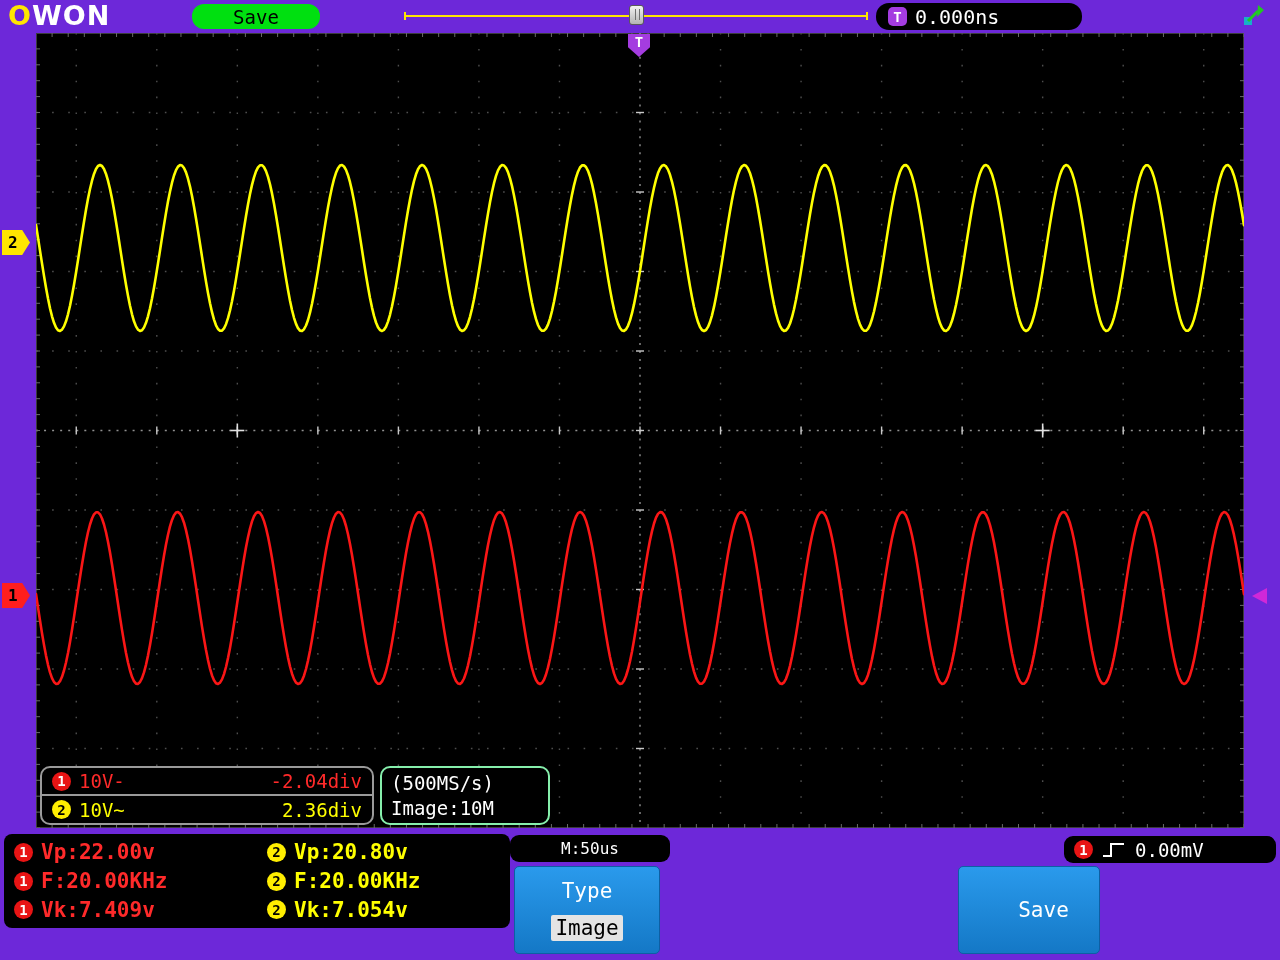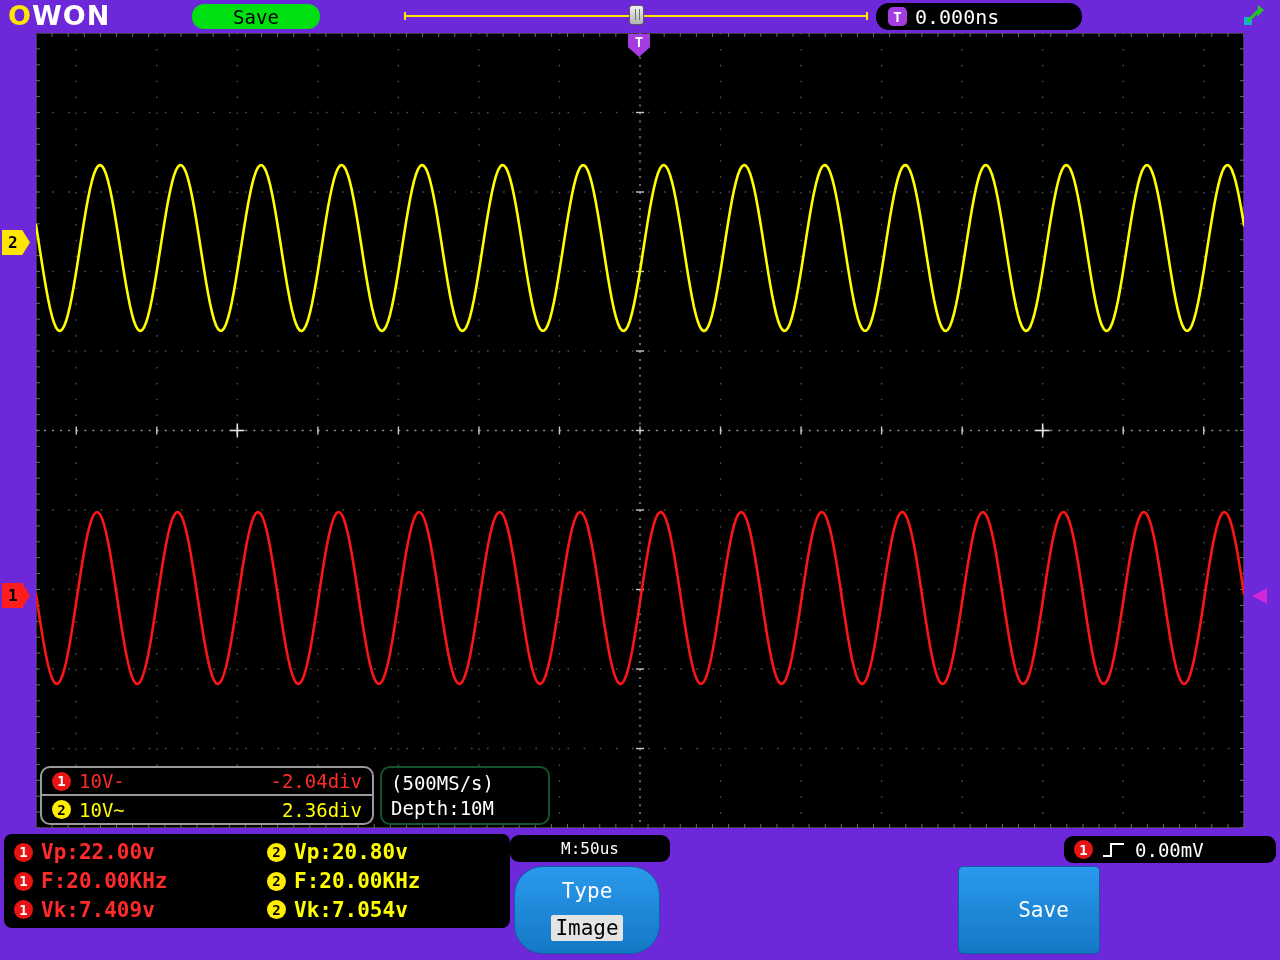--- a/index.html
+++ b/index.html
@@ -47,7 +47,7 @@
   .spacer{flex:1;}
   .c1{color:#ff2a2a;} .c2{color:#ffff00;}
   .readout-mid{position:absolute;left:344px;top:733px;width:170px;height:59px;background:#000;
-               border:2px solid #14532d;border-radius:10px;box-sizing:border-box;color:#fff;font-size:19px;
+               border:2px solid #86efac;border-radius:10px;box-sizing:border-box;color:#fff;font-size:19px;
                display:flex;flex-direction:column;justify-content:space-evenly;padding:0 9px;z-index:4;}
 
   .badge{width:19px;height:19px;border-radius:50%;font-size:14px;font-weight:bold;

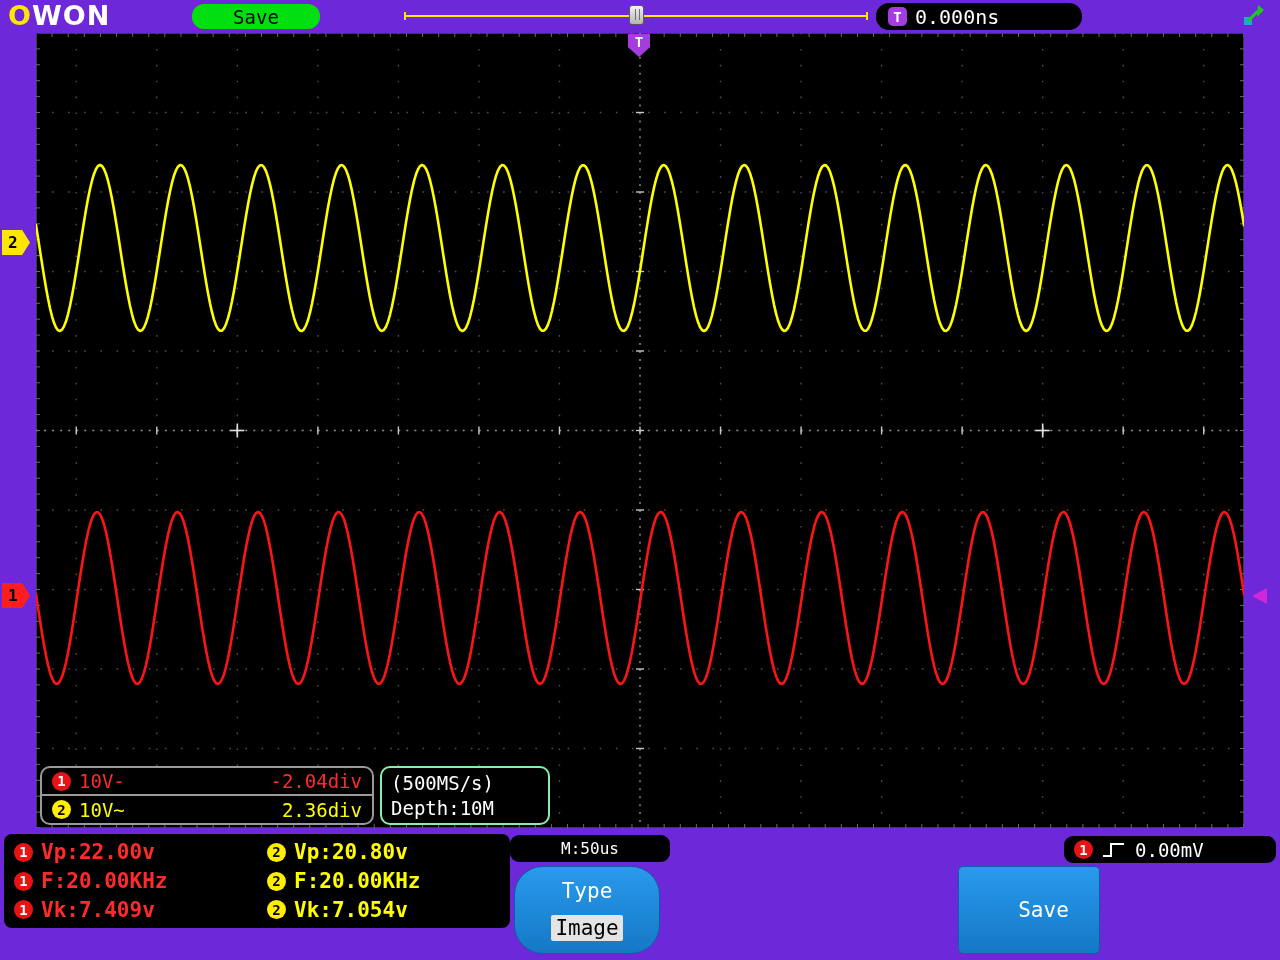--- a/index.html
+++ b/index.html
@@ -425,7 +425,7 @@
 
     <div class="readout-mid">
       <span>(500MS/s)</span>
-      <span>Depth:10M</span>
+      <span>Image:10M</span>
     </div>
   </div>
 

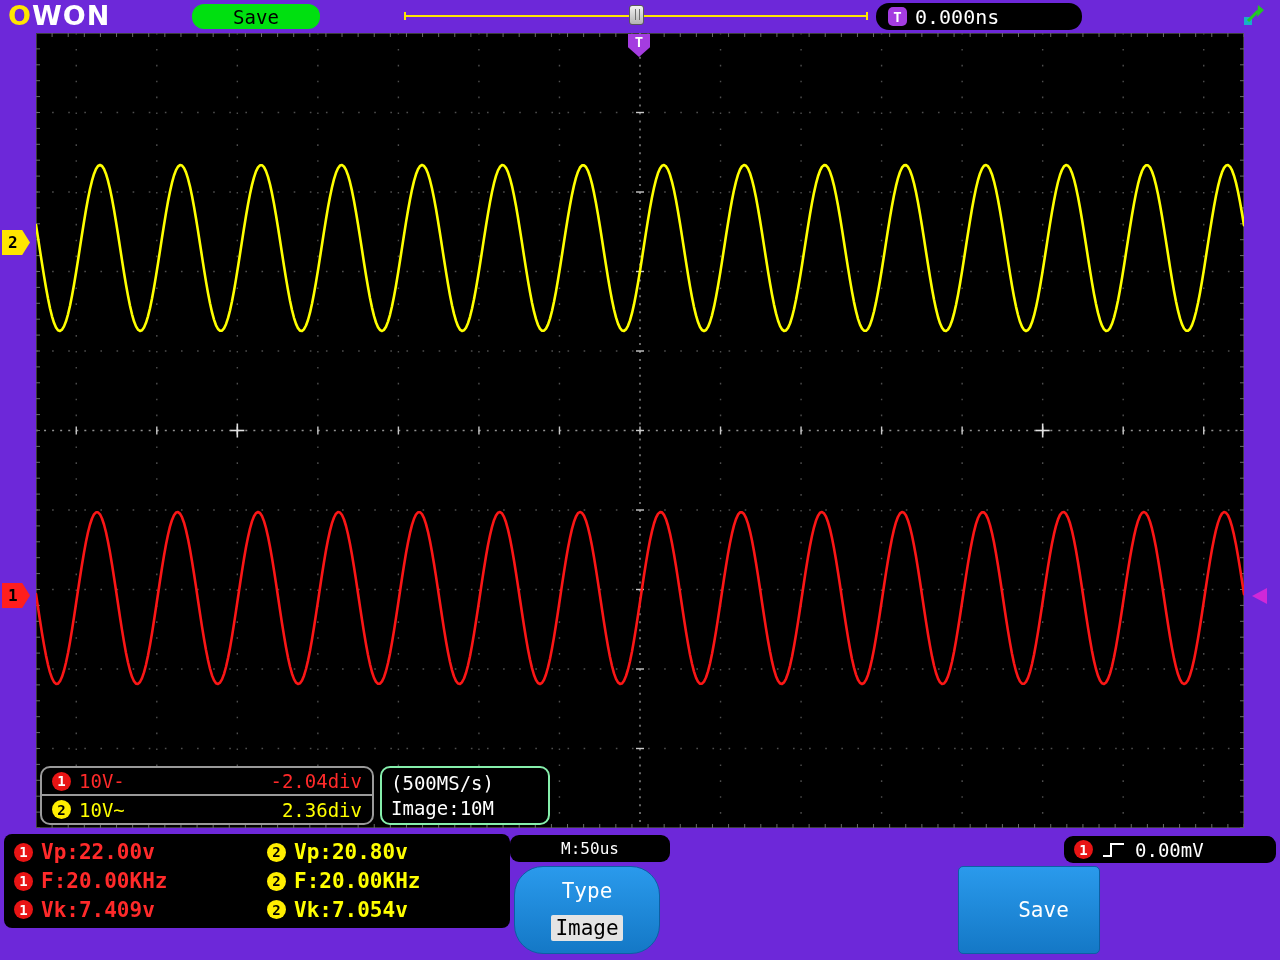--- a/index.html
+++ b/index.html
@@ -69,7 +69,7 @@
   .btn{position:absolute;background:linear-gradient(180deg,#2a9aec,#1478c6);border:1px solid #0d5fa4;
        border-radius:5px;color:#fff;font-size:21px;box-sizing:border-box;cursor:pointer;}
   .type-btn{left:514px;top:34px;width:146px;height:88px;display:flex;flex-direction:column;
-            align-items:center;justify-content:space-evenly;border-radius:29px;}
+            align-items:center;justify-content:space-evenly;}
   .type-value{background:#e4e4e4;color:#000;padding:1px 4px;border-radius:2px;}
   .save-btn{left:958px;top:34px;width:142px;height:88px;display:flex;align-items:center;justify-content:center;padding-left:29px;}
   .trig-level-box{position:absolute;left:1064px;top:4px;width:212px;height:27px;background:#000;border-radius:9px;

